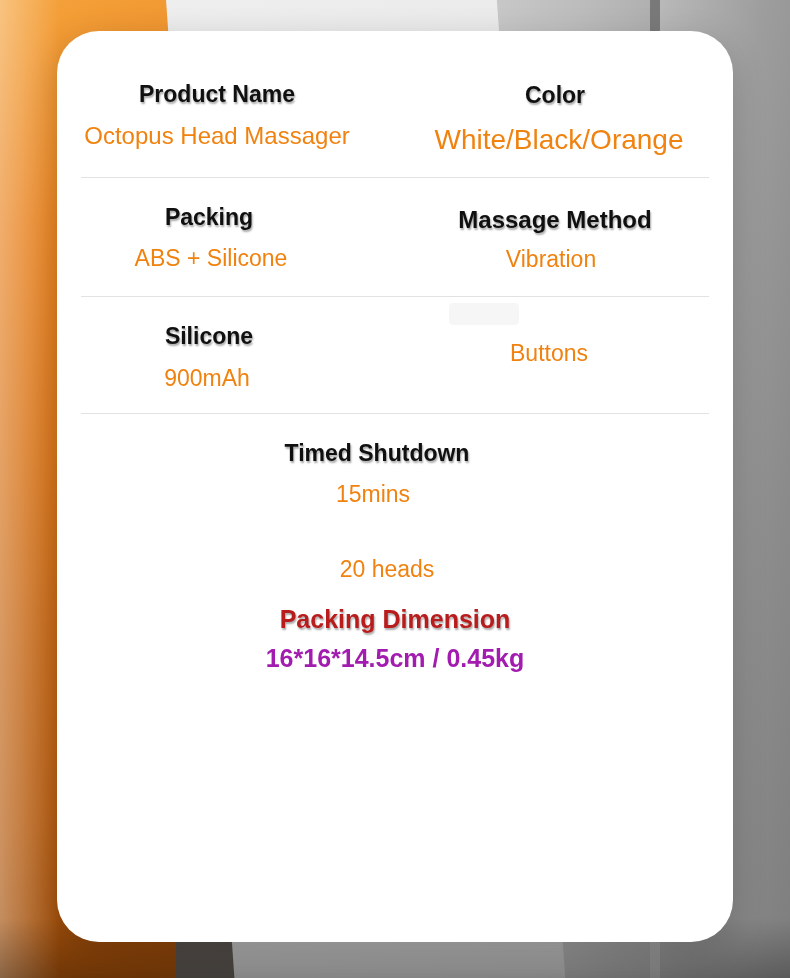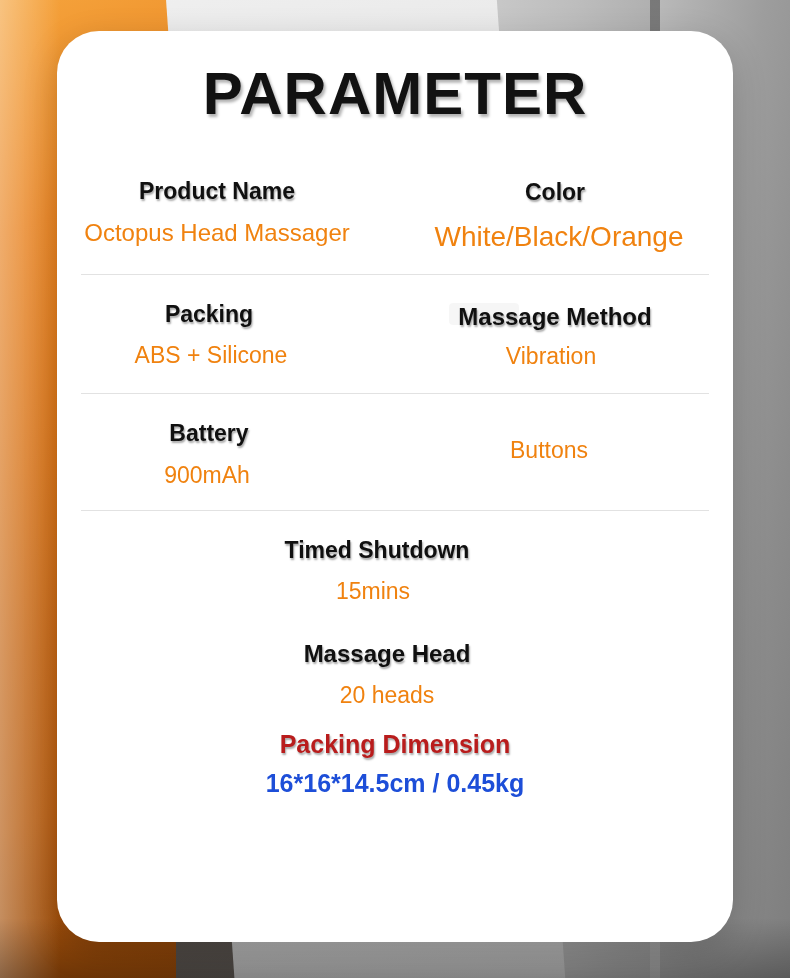--- a/index.html
+++ b/index.html
@@ -212,7 +212,6 @@
 
 <div class="card">
 
-  <h1 class="title">PARAMETER</h1>
 
   <div class="watermark"></div>
 

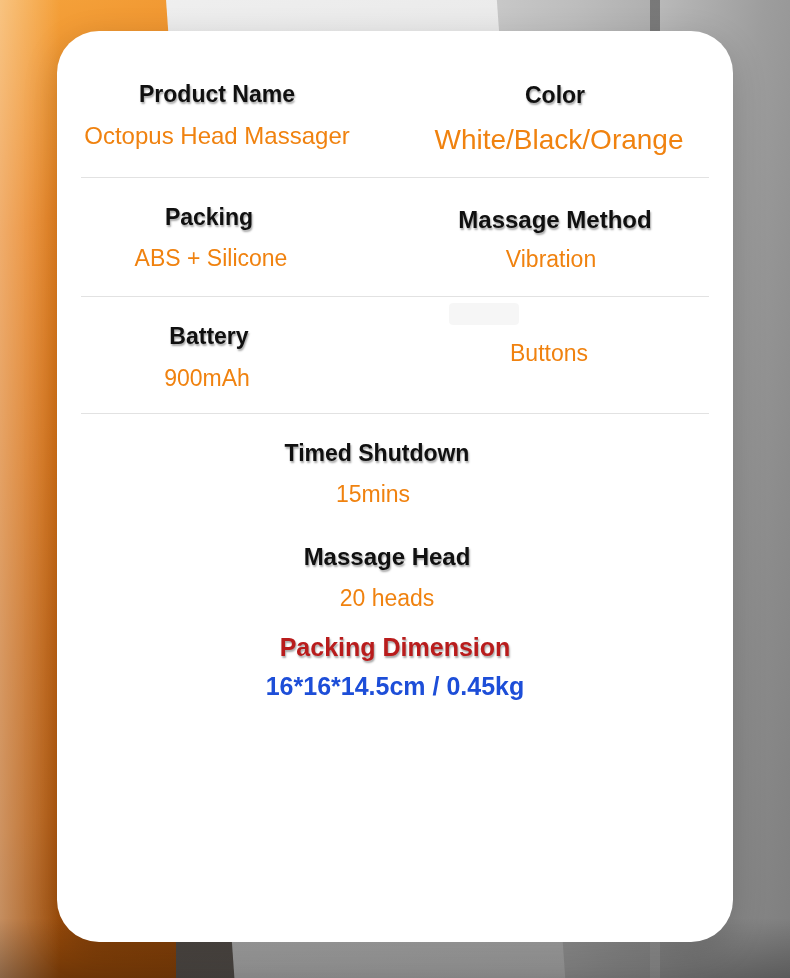--- a/index.html
+++ b/index.html
@@ -241,7 +241,7 @@
 
     <div class="row row-3">
       <div class="cell cell-left">
-        <div class="label">Battery</div>
+        <div class="label">Silicone</div>
         <div class="value">900mAh</div>
       </div>
       <div class="cell cell-right">

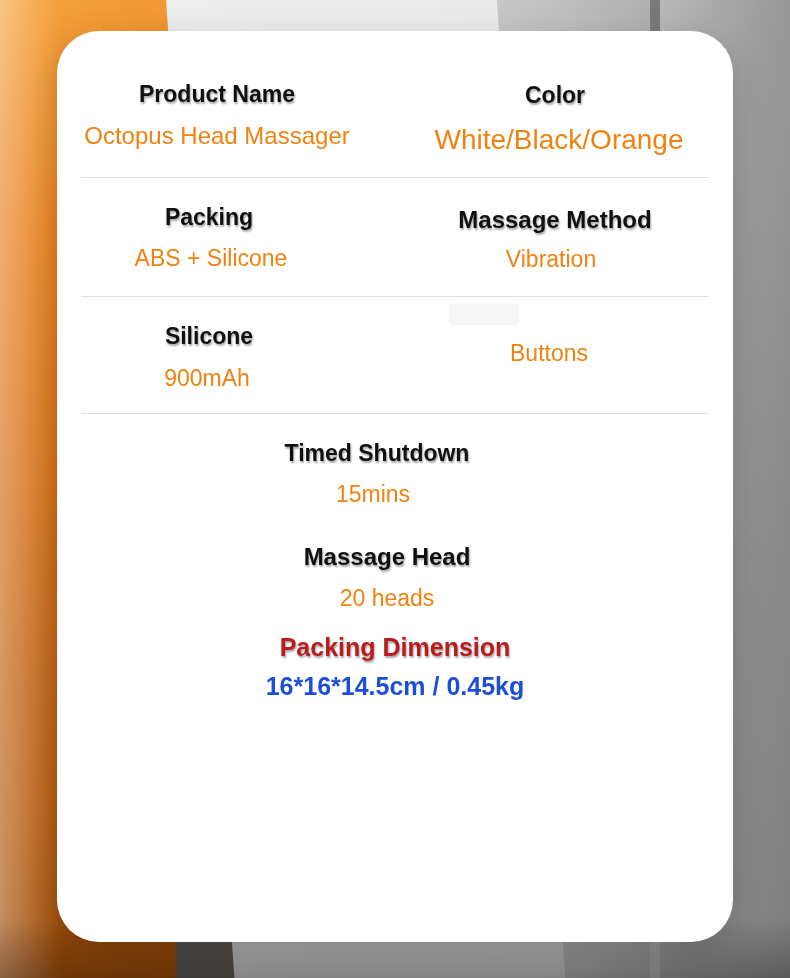--- a/index.html
+++ b/index.html
@@ -255,7 +255,6 @@
         <div class="value">15mins</div>
       </div>
       <div class="cell cell-right">
-        <div class="label">Massage Head</div>
         <div class="value">20 heads</div>
       </div>
     </div>

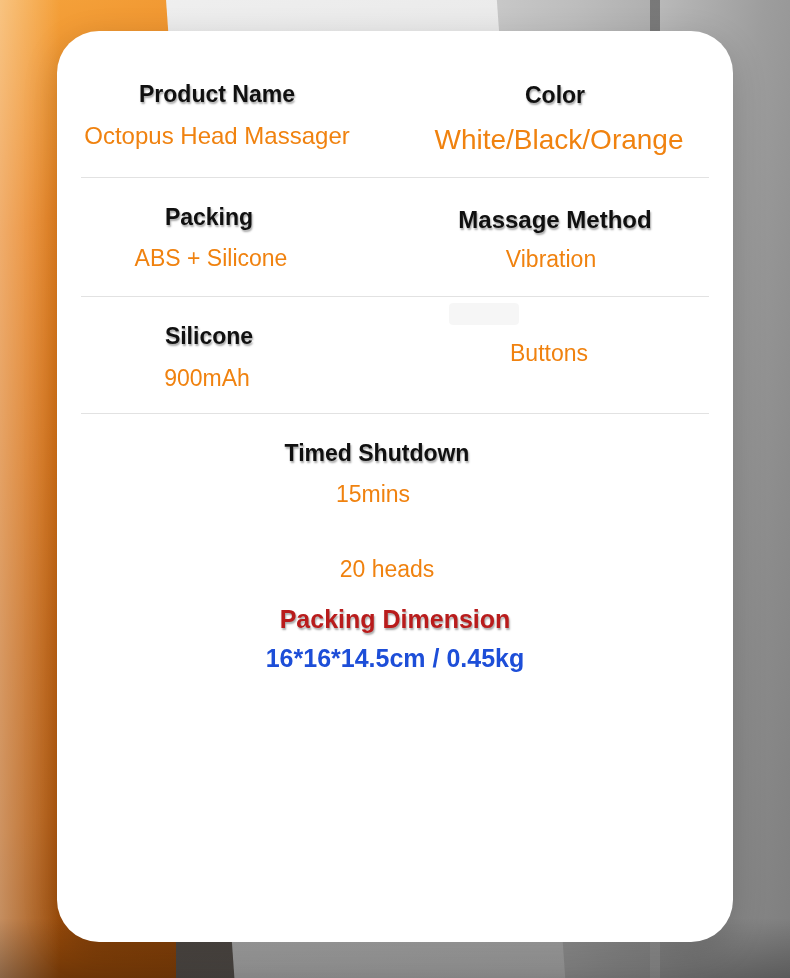--- a/index.html
+++ b/index.html
@@ -184,7 +184,7 @@
     margin-top: 10px;
     font-size: 25px;
     font-weight: bold;
-    color: #1d4ed8;
+    color: #a21caf;
   }
 
   .watermark {

